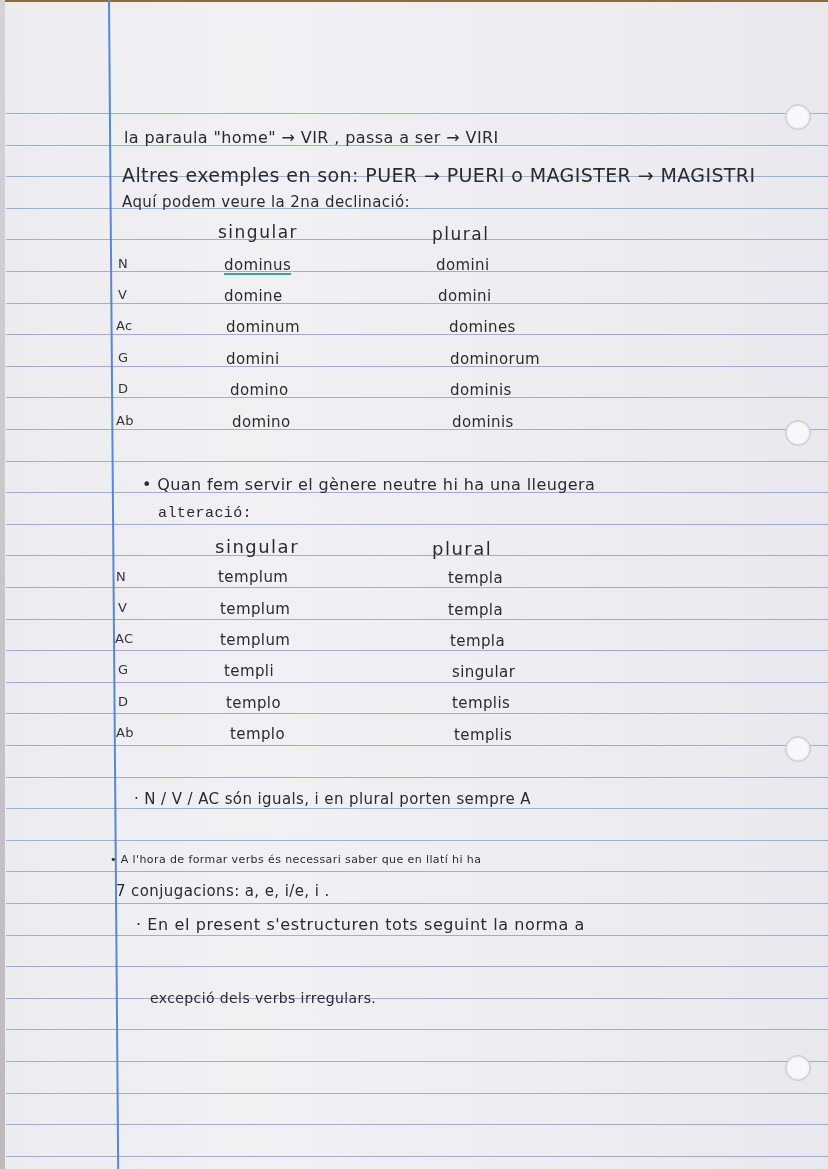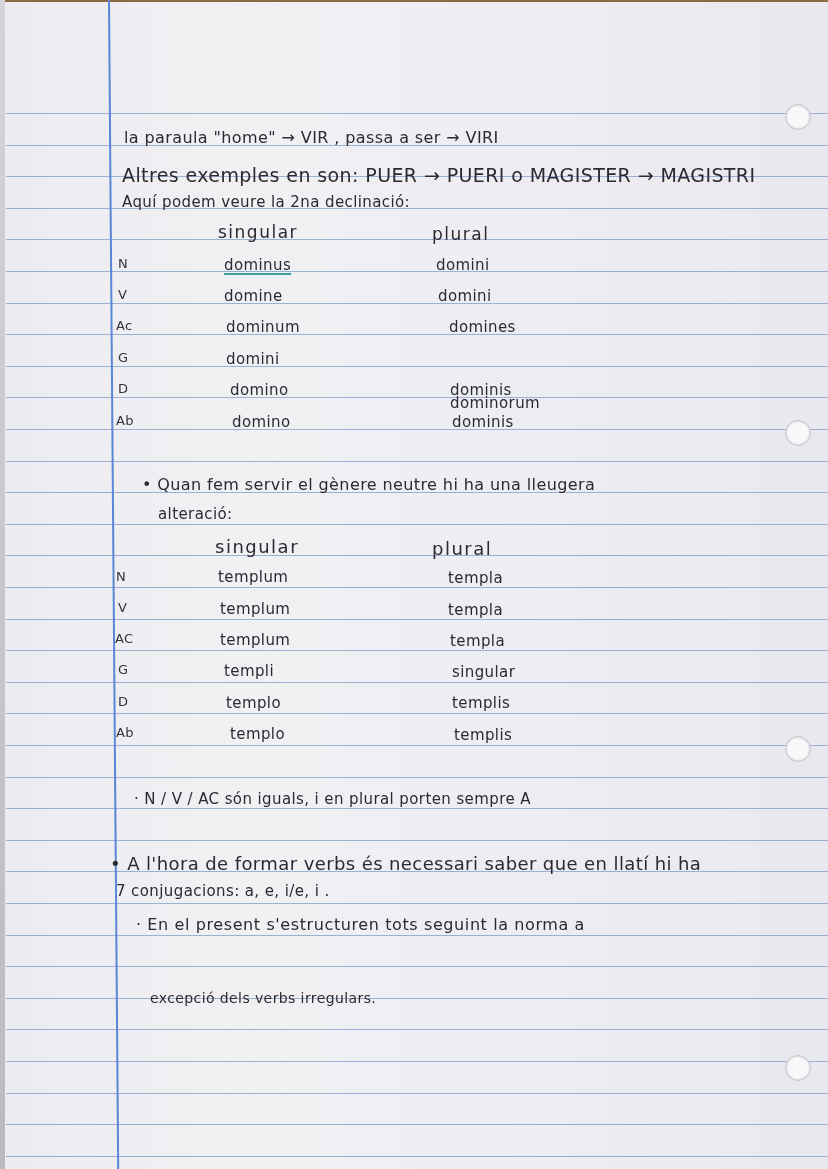--- a/index.html
+++ b/index.html
@@ -119,7 +119,7 @@
     <div>
       <div class="txt case" style="left:118px;top:350px;">G</div>
       <div class="txt" style="left:226px;top:350px;">domini</div>
-      <div class="txt" style="left:450px;top:350px;margin-top:44px;">dominorum</div>
+      <div class="txt" style="left:450px;top:350px;">dominorum</div>
     </div>
     <div>
       <div class="txt case" style="left:118px;top:381px;">D</div>

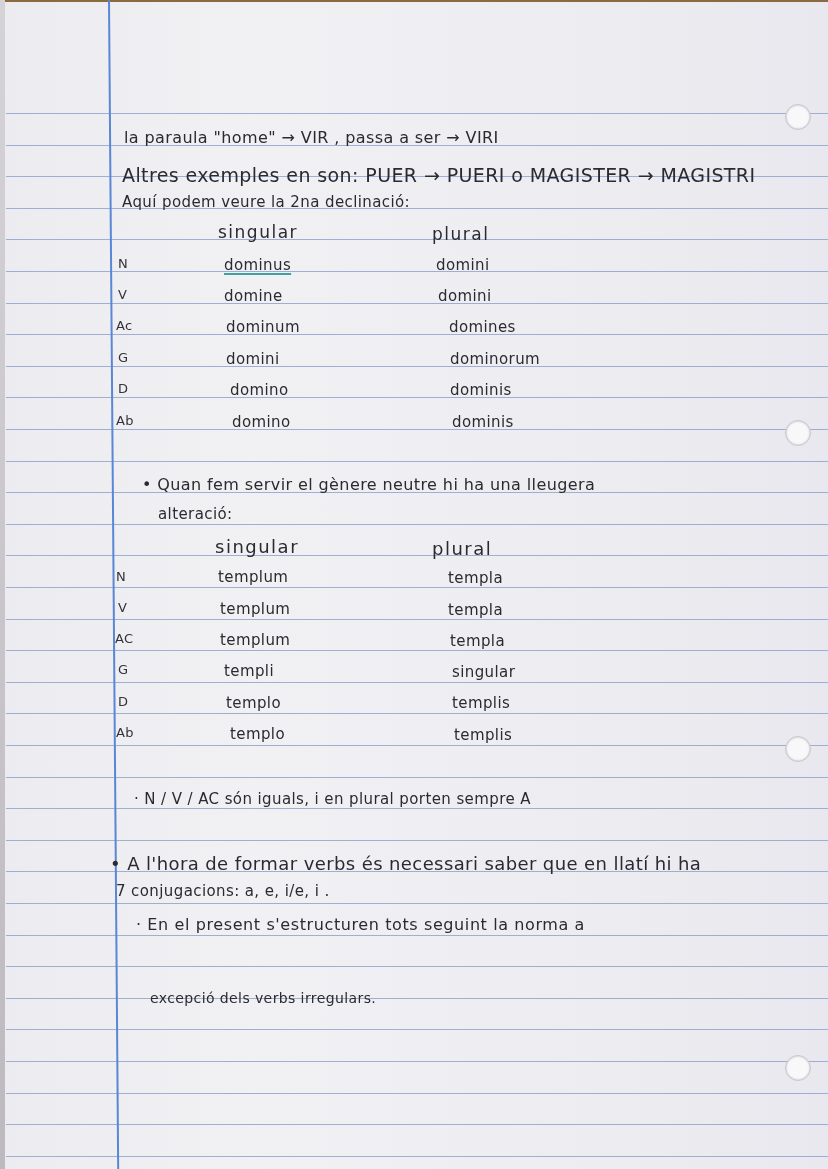--- a/index.html
+++ b/index.html
@@ -134,7 +134,7 @@
   </div>
 
   <div class="txt" style="left:142px;top:475px;font-size:16px;">• Quan fem servir el gènere neutre hi ha una lleugera</div>
-  <div class="txt" style="left:158px;top:505px;">alteració:</div>
+  <div class="txt" style="left:158px;top:505px;font-family:Liberation Mono, monospace;">alteració:</div>
 
   <div class="txt hdr" style="left:215px;top:536px;font-size:18px;">singular</div>
   <div class="txt hdr" style="left:432px;top:538px;font-size:18px;">plural</div>

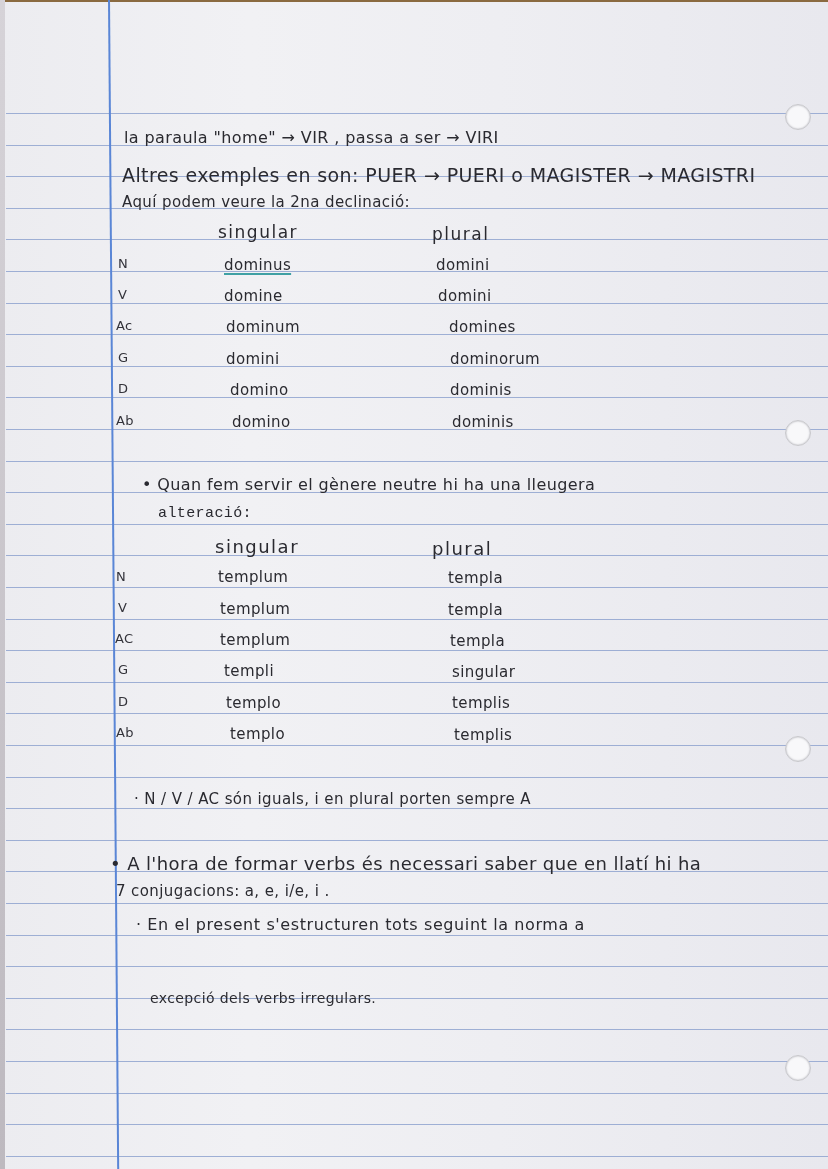--- a/index.html
+++ b/index.html
@@ -174,7 +174,7 @@
 
   <div class="txt" style="left:134px;top:790px;">· N / V / AC són iguals, i en plural porten sempre A</div>
 
-  <div class="txt" style="left:110px;top:853px;font-size:18px;">• A l'hora de formar verbs és necessari saber que en llatí hi ha</div>
+  <div class="txt" style="left:110px;top:853px;font-size:11px;">• A l'hora de formar verbs és necessari saber que en llatí hi ha</div>
   <div class="txt" style="left:116px;top:882px;">7 conjugacions:  a, e, i/e, i .</div>
   <div class="txt small" style="left:136px;top:915px;font-size:16px;letter-spacing:.6px;">· En el  present  s'estructuren  tots  seguint  la  norma a</div>
   <div class="txt small" style="left:150px;top:990px;font-size:14px;">excepció dels verbs irregulars.</div>

